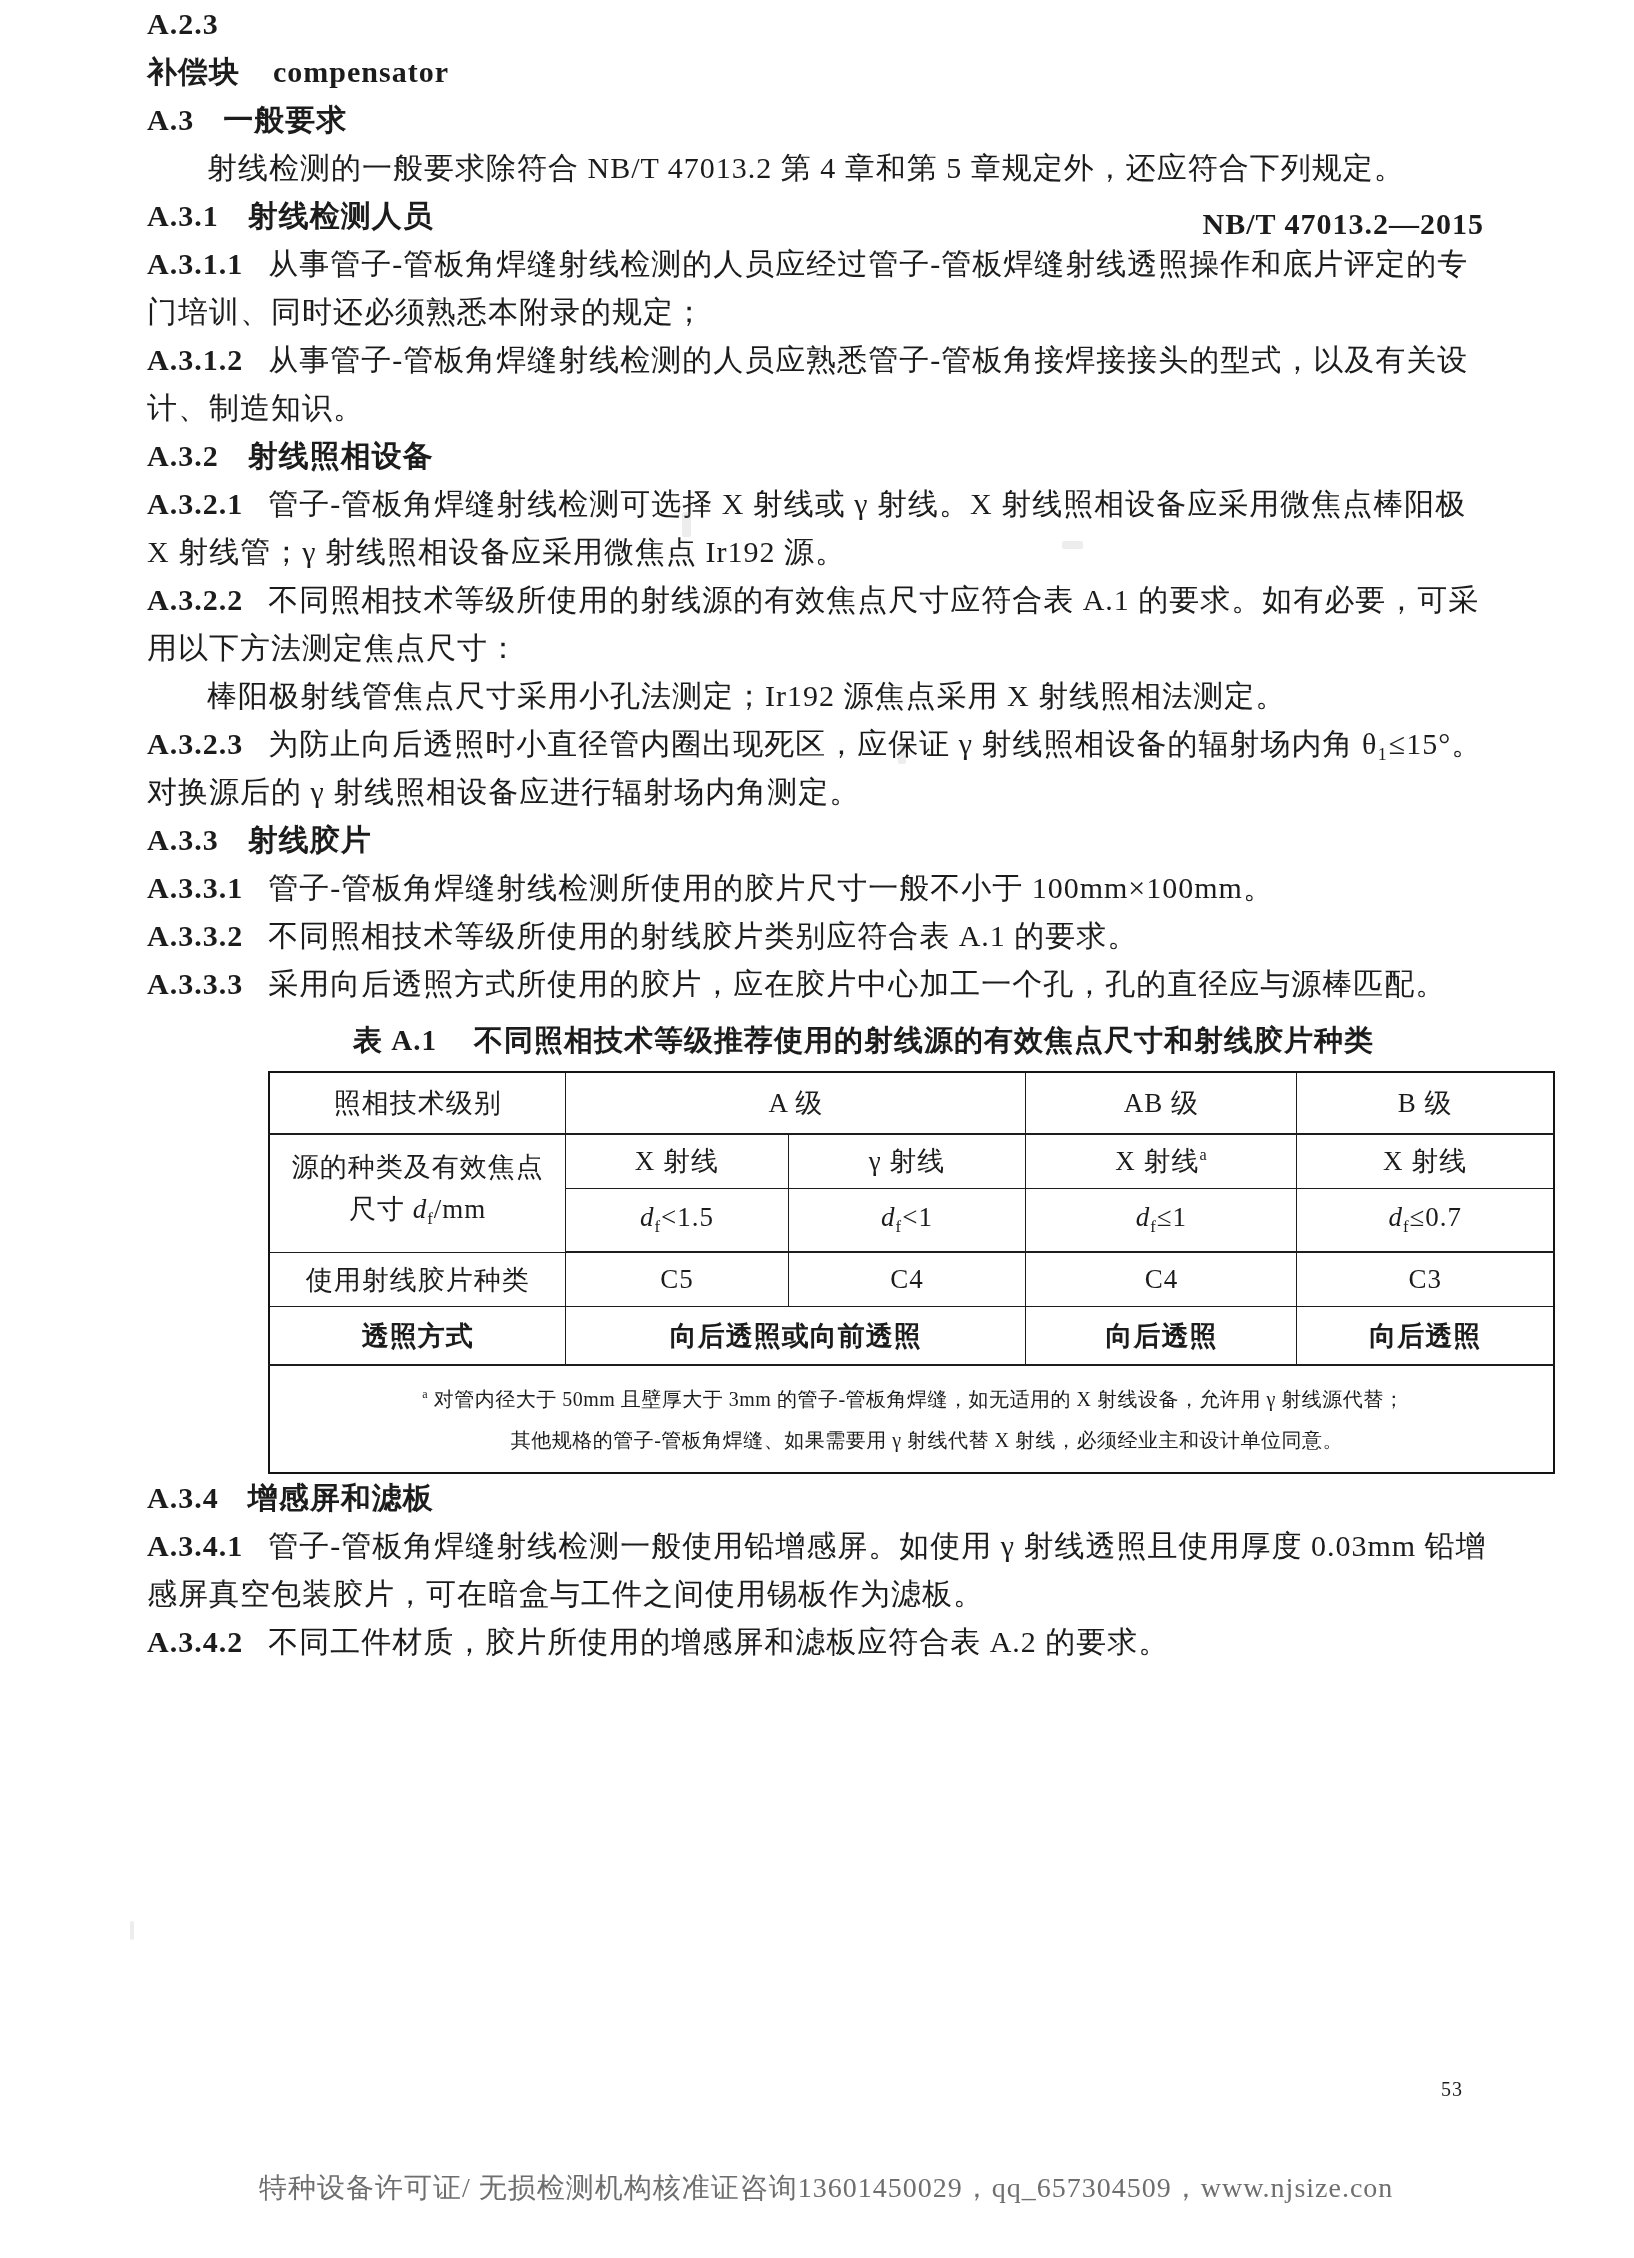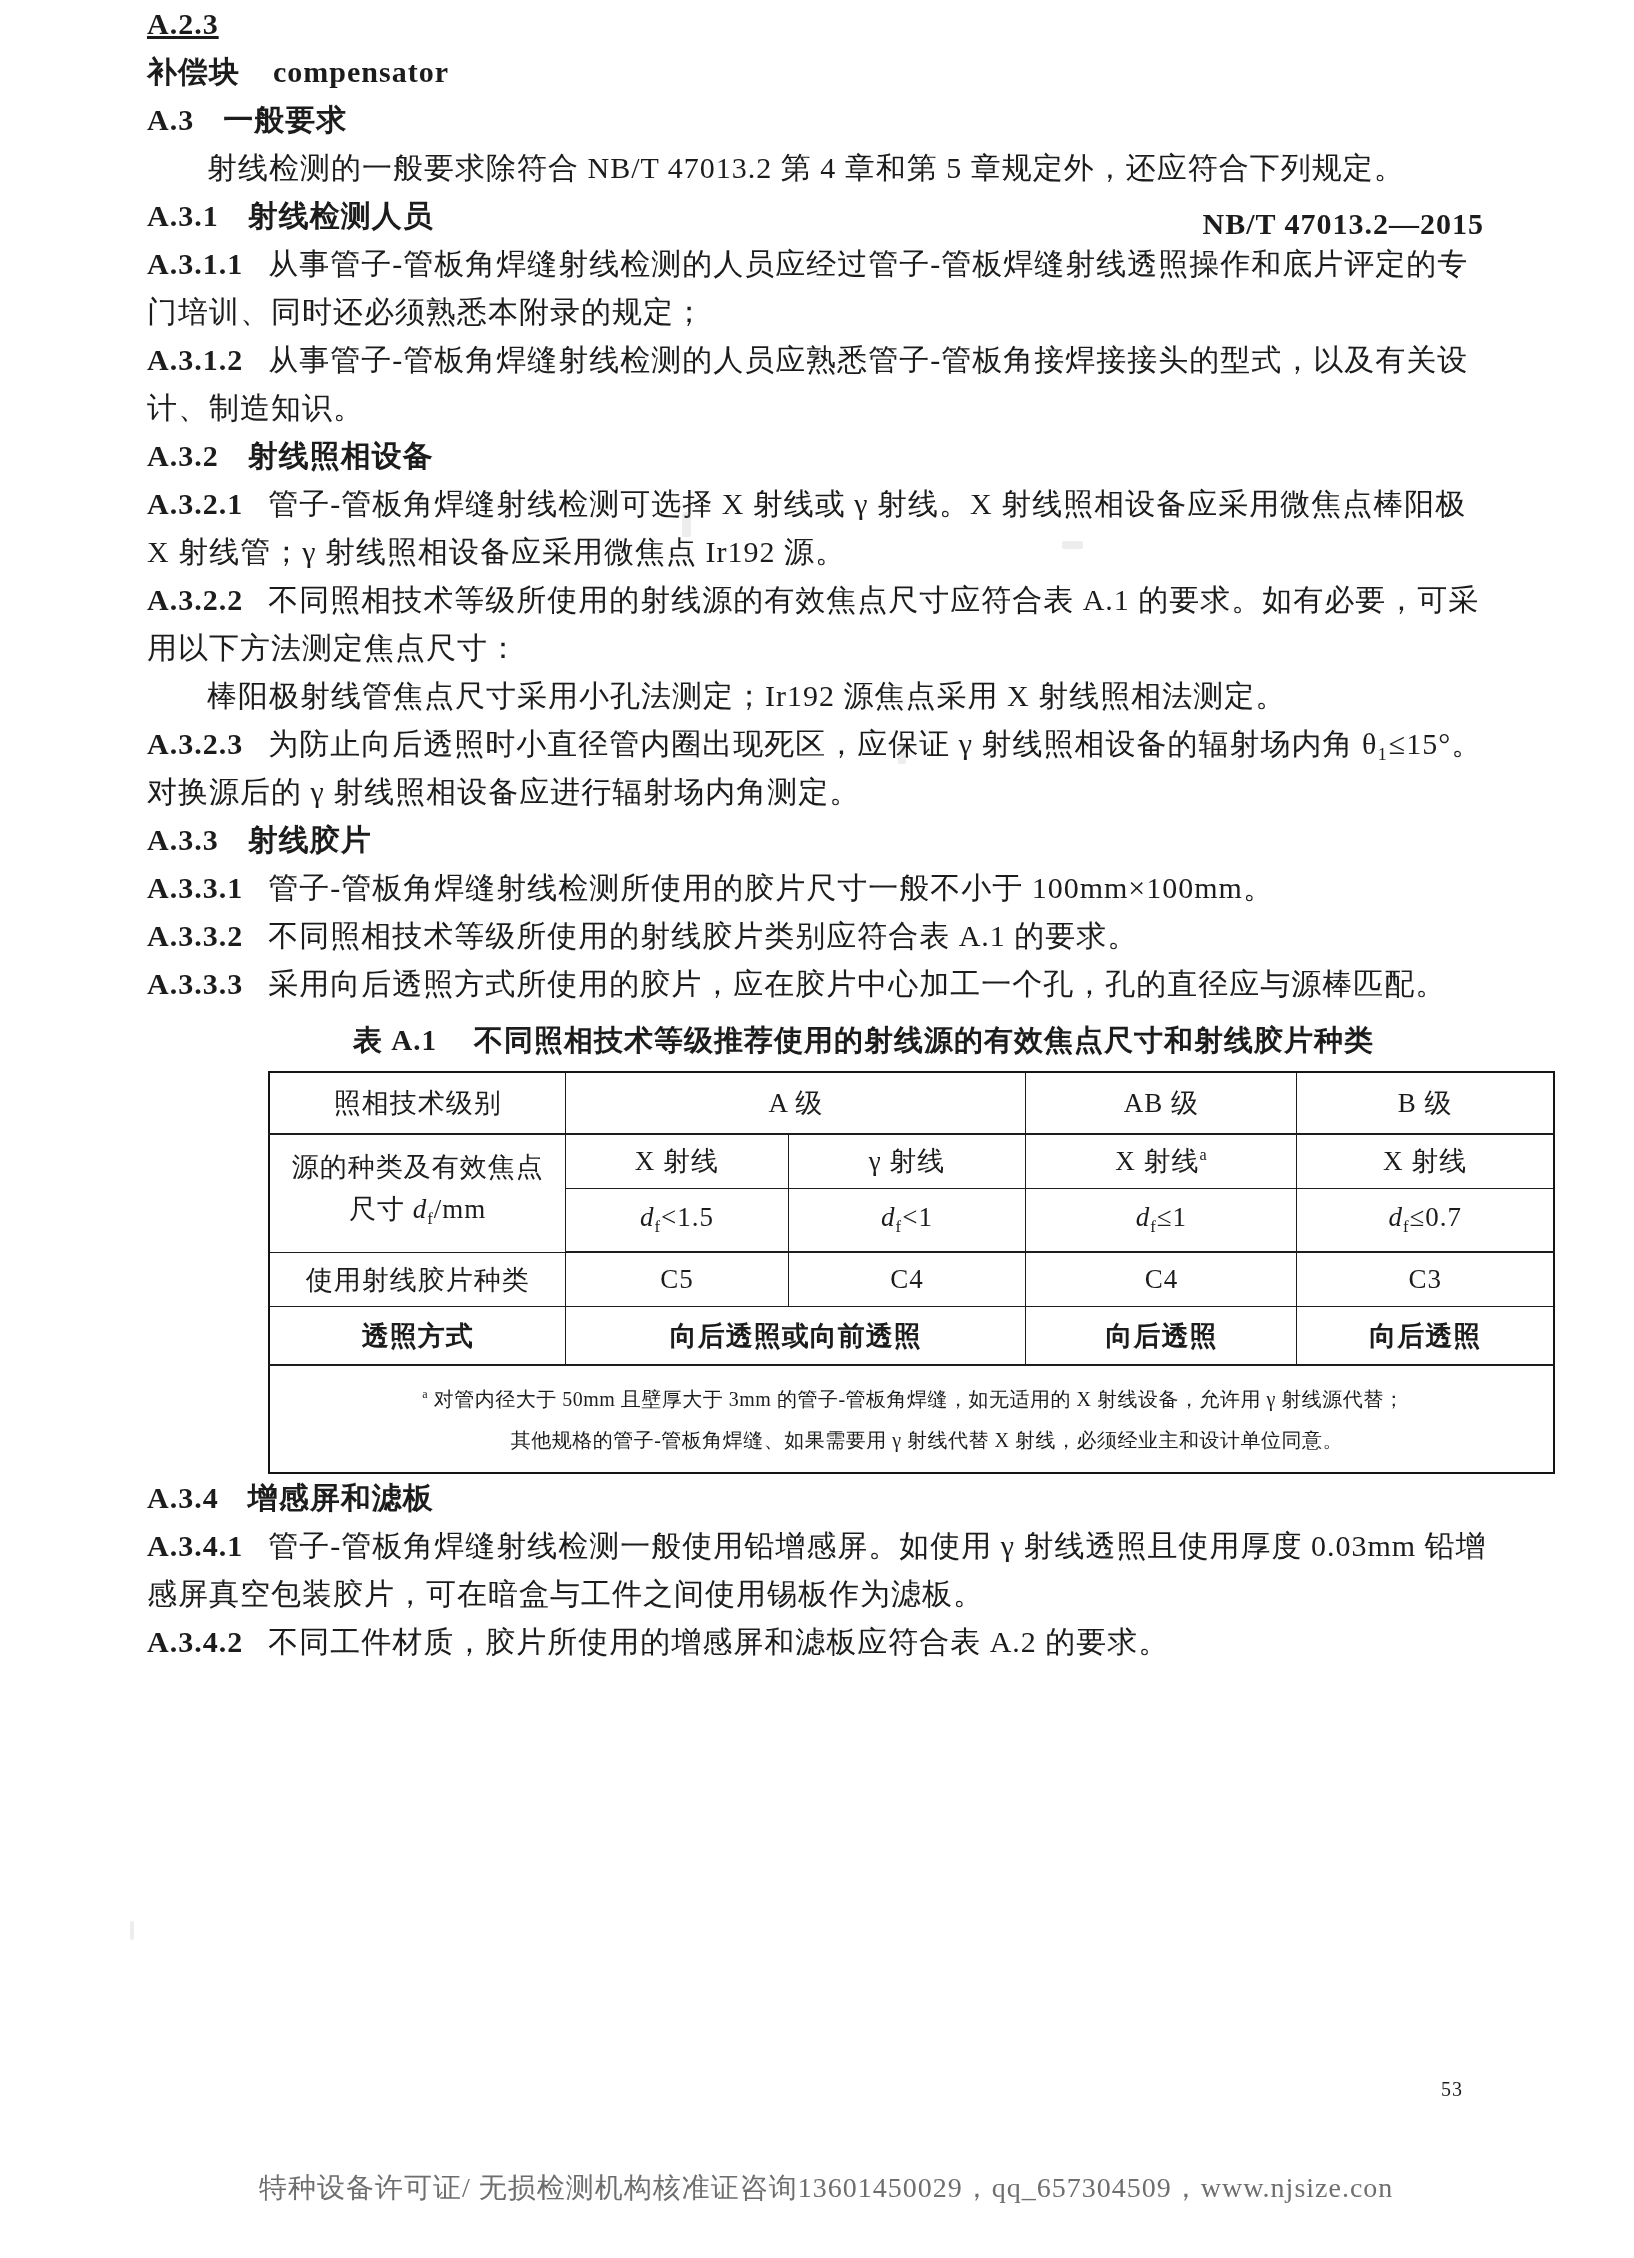--- a/index.html
+++ b/index.html
@@ -18,7 +18,7 @@
   .content { position:absolute; left:147px; top:0; width:1342px; }
   .content p, .content h3 { margin:0; }
   .line { font-size:30px; line-height:48px; letter-spacing:1px; }
-  .first-block { margin-top:285px;text-decoration:underline; }
+  .first-block { margin-top:285px; }
   .num-only { font-weight:bold; }
   .term { margin-left:60px; font-weight:bold; }
   .term .en { margin-left:33px; font-family:"Liberation Serif", serif; }

